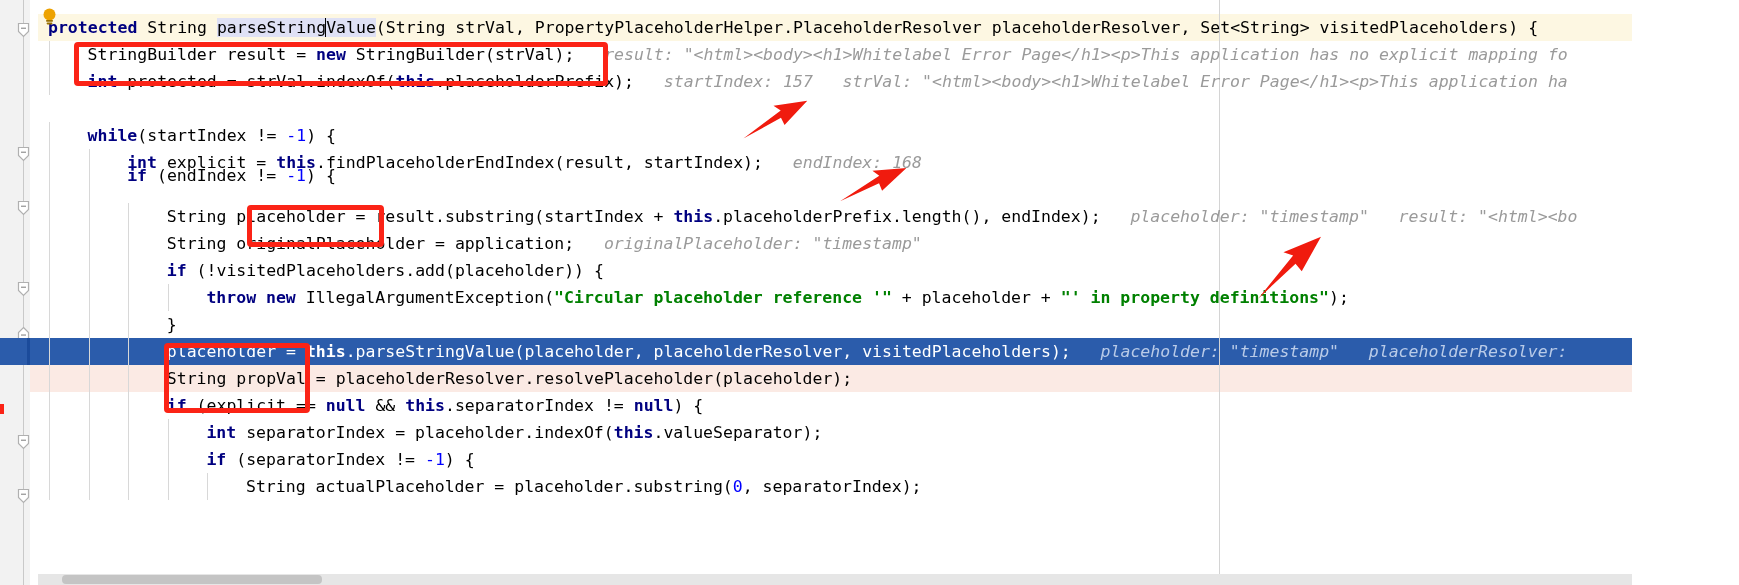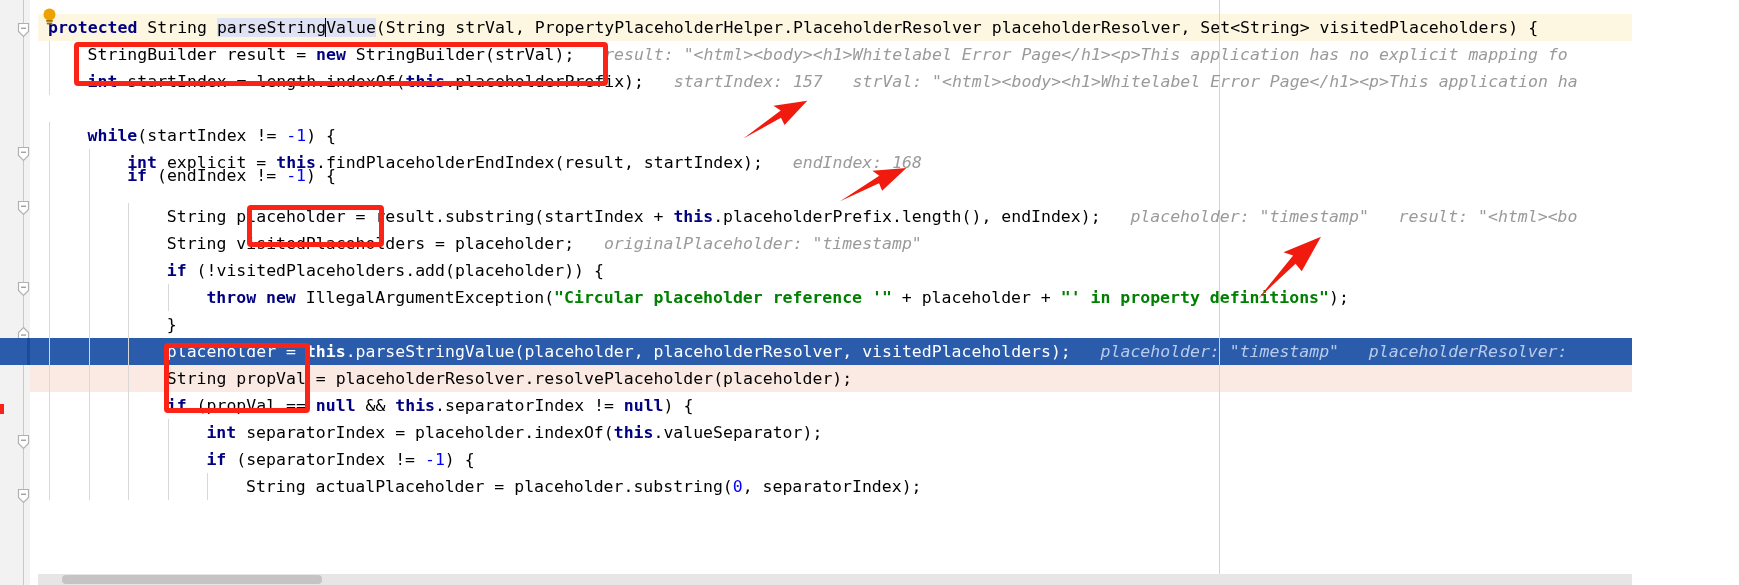--- a/index.html
+++ b/index.html
@@ -196,7 +196,7 @@
       <div class="line-bg bg-decl" style="top: 14px;"></div>
       <div class="line" id="line-signature" style="top: 14px; left: 48px;"><span class="kw">protected </span><span class="plain">String </span><span class="plain ident-hl">parseString</span><span class="caret"></span><span class="plain ident-hl">Value</span><span class="plain">(String strVal, PropertyPlaceholderHelper.PlaceholderResolver placeholderResolver, Set&lt;String&gt; visitedPlaceholders) {</span></div>
       <div class="line" id="line-stringbuilder" style="top: 41px; left: 87.6px;"><span class="plain">StringBuilder result = </span><span class="kw">new </span><span class="plain">StringBuilder(strVal);</span><span class="hint">   result: "&lt;html&gt;&lt;body&gt;&lt;h1&gt;Whitelabel Error Page&lt;/h1&gt;&lt;p&gt;This application has no explicit mapping fo</span></div>
-      <div class="line" id="line-startindex" style="top: 68px; left: 87.6px;"><span class="kw">int </span><span class="plain">startIndex = length.indexOf(</span><span class="kw">this</span><span class="plain">.placeholderPrefix);</span><span class="hint">   startIndex: 157   strVal: "&lt;html&gt;&lt;body&gt;&lt;h1&gt;Whitelabel Error Page&lt;/h1&gt;&lt;p&gt;This application ha</span></div>
+      <div class="line" id="line-startindex" style="top: 68px; left: 87.6px;"><span class="kw">int </span><span class="plain">protected = strVal.indexOf(</span><span class="kw">this</span><span class="plain">.placeholderPrefix);</span><span class="hint">   startIndex: 157   strVal: "&lt;html&gt;&lt;body&gt;&lt;h1&gt;Whitelabel Error Page&lt;/h1&gt;&lt;p&gt;This application ha</span></div>
       <div class="line" id="line-blank-1" style="top: 95px; left: 48px;"></div>
       <div class="line" id="line-while" style="top: 122px; left: 87.6px;"><span class="kw">while</span><span class="plain">(startIndex != </span><span class="num">-1</span><span class="plain">) {</span></div>
       <div class="line" id="line-endindex" style="top: 149px; left: 127.2px;"><span class="kw">int </span><span class="plain">explicit = </span><span class="kw">this</span><span class="plain">.findPlaceholderEndIndex(result, startIndex);</span><span class="hint">   endIndex: 168</span></div>

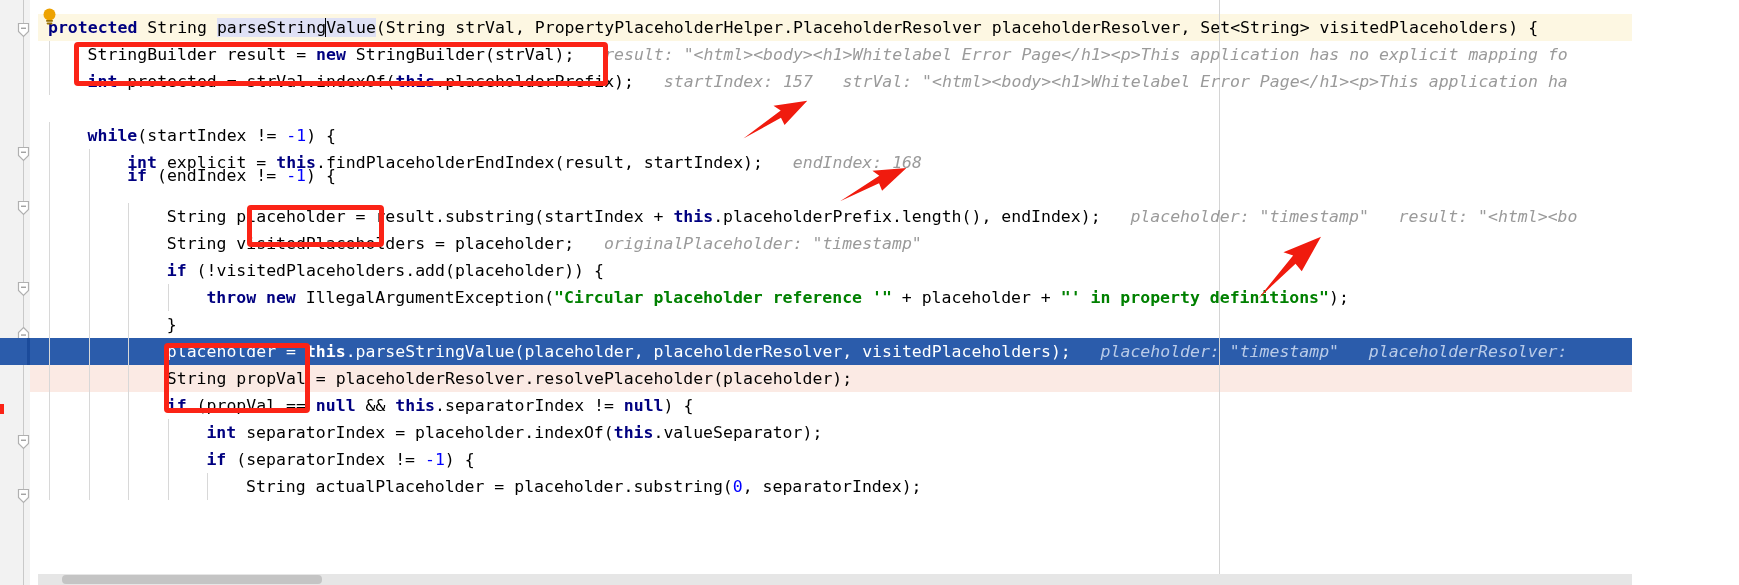--- a/index.html
+++ b/index.html
@@ -202,7 +202,7 @@
       <div class="line" id="line-endindex" style="top: 149px; left: 127.2px;"><span class="kw">int </span><span class="plain">explicit = </span><span class="kw">this</span><span class="plain">.findPlaceholderEndIndex(result, startIndex);</span><span class="hint">   endIndex: 168</span></div>
       <div class="line" id="line-if-endindex" style="top: 162px; left: 127.2px;"><span class="kw">if </span><span class="plain">(endIndex != </span><span class="num">-1</span><span class="plain">) {</span></div>
       <div class="line" id="line-placeholder-substring" style="top: 203px; left: 166.8px;"><span class="plain">String placeholder = result.substring(startIndex + </span><span class="kw">this</span><span class="plain">.placeholderPrefix.length(), endIndex);</span><span class="hint">   placeholder: "timestamp"   result: "&lt;html&gt;&lt;bo</span></div>
-      <div class="line" id="line-original-placeholder" style="top: 230px; left: 166.8px;"><span class="plain">String visitedPlaceholders = placeholder;</span><span class="hint">   originalPlaceholder: "timestamp"</span></div>
+      <div class="line" id="line-original-placeholder" style="top: 230px; left: 166.8px;"><span class="plain">String originalPlaceholder = application;</span><span class="hint">   originalPlaceholder: "timestamp"</span></div>
       <div class="line" id="line-if-visited" style="top: 257px; left: 166.8px;"><span class="kw">if </span><span class="plain">(!visitedPlaceholders.add(placeholder)) {</span></div>
       <div class="line" id="line-throw" style="top: 284px; left: 206.4px;"><span class="kw">throw new </span><span class="plain">IllegalArgumentException(</span><span class="str">"Circular placeholder reference '"</span><span class="plain"> + placeholder + </span><span class="str">"' in property definitions"</span><span class="plain">);</span></div>
       <div class="line" id="line-close-brace" style="top: 311px; left: 166.8px;"><span class="plain">}</span></div>

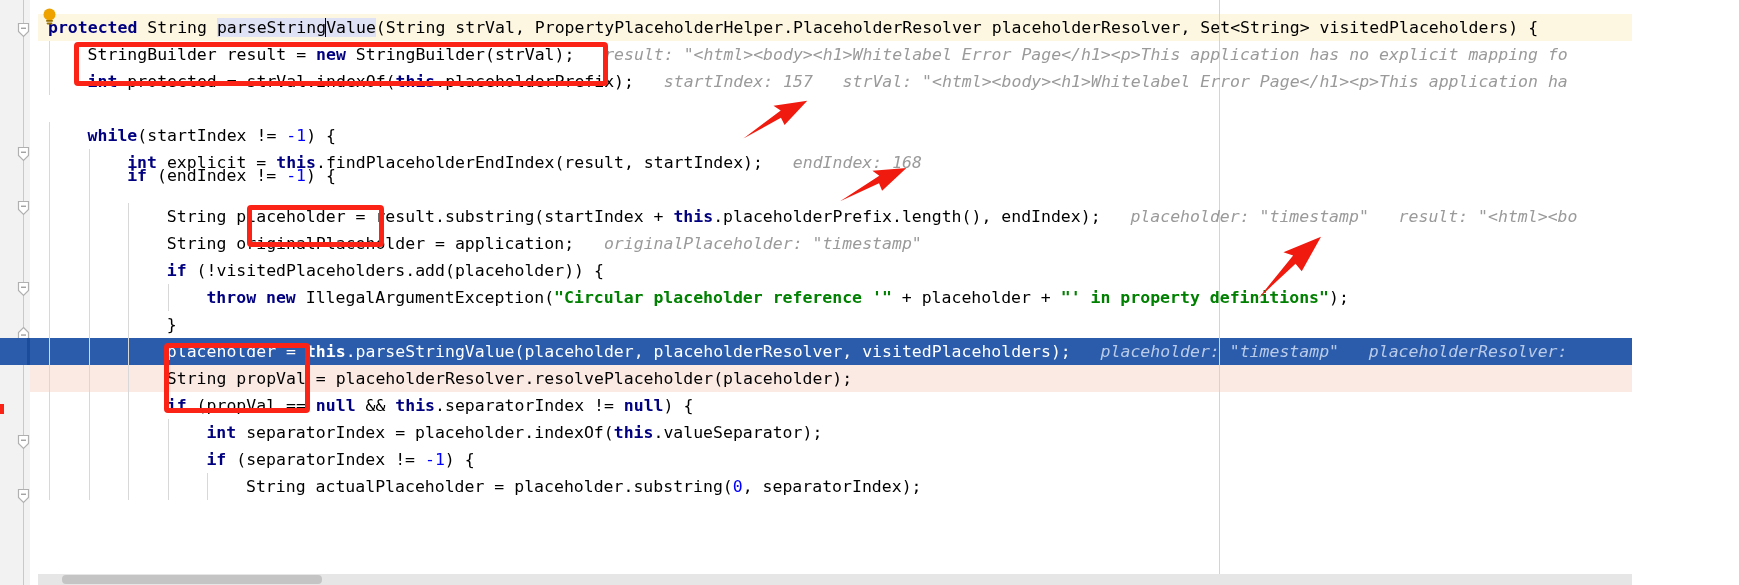--- a/index.html
+++ b/index.html
@@ -210,7 +210,7 @@
       <div class="line" id="line-parse-recursive" style="top: 338px; left: 166.8px;"><span class="sel-plain">placeholder = </span><span class="sel-kw">this</span><span class="sel-plain">.parseStringValue(placeholder, placeholderResolver, visitedPlaceholders);</span><span class="hint-on-sel">   placeholder: "timestamp"   placeholderResolver: </span></div>
       <div class="line-bg bg-exec" style="top: 365px;"></div>
       <div class="line" id="line-propval" style="top: 365px; left: 166.8px;"><span class="plain">String propVal = placeholderResolver.resolvePlaceholder(placeholder);</span></div>
-      <div class="line" id="line-if-propval" style="top: 392px; left: 166.8px;"><span class="kw">if </span><span class="plain">(propVal == </span><span class="kw">null </span><span class="plain">&amp;&amp; </span><span class="kw">this</span><span class="plain">.separatorIndex != </span><span class="kw">null</span><span class="plain">) {</span></div>
+      <div class="line" id="line-if-propval" style="top: 392px; left: 166.8px;"><span class="kw">if </span><span class="plain">(explicit == </span><span class="kw">null </span><span class="plain">&amp;&amp; </span><span class="kw">this</span><span class="plain">.separatorIndex != </span><span class="kw">null</span><span class="plain">) {</span></div>
       <div class="line" id="line-separatorindex" style="top: 419px; left: 206.4px;"><span class="kw">int </span><span class="plain">separatorIndex = placeholder.indexOf(</span><span class="kw">this</span><span class="plain">.valueSeparator);</span></div>
       <div class="line" id="line-if-separatorindex" style="top: 446px; left: 206.4px;"><span class="kw">if </span><span class="plain">(separatorIndex != </span><span class="num">-1</span><span class="plain">) {</span></div>
       <div class="line" id="line-actual-placeholder" style="top: 473px; left: 246px;"><span class="plain">String actualPlaceholder = placeholder.substring(</span><span class="num">0</span><span class="plain">, separatorIndex);</span></div>

